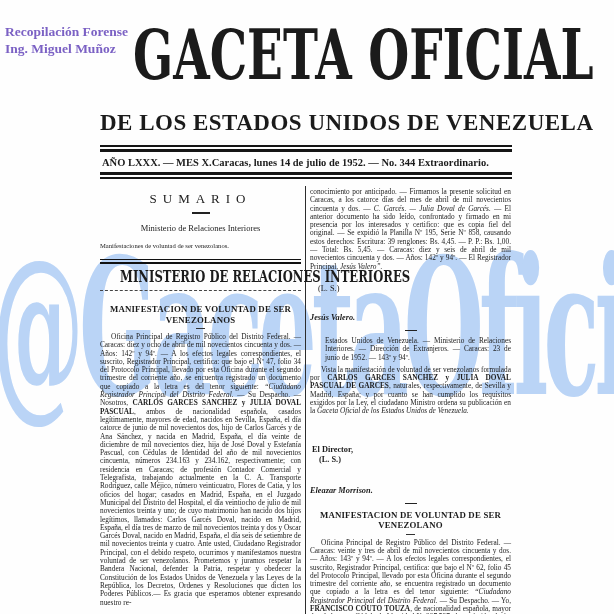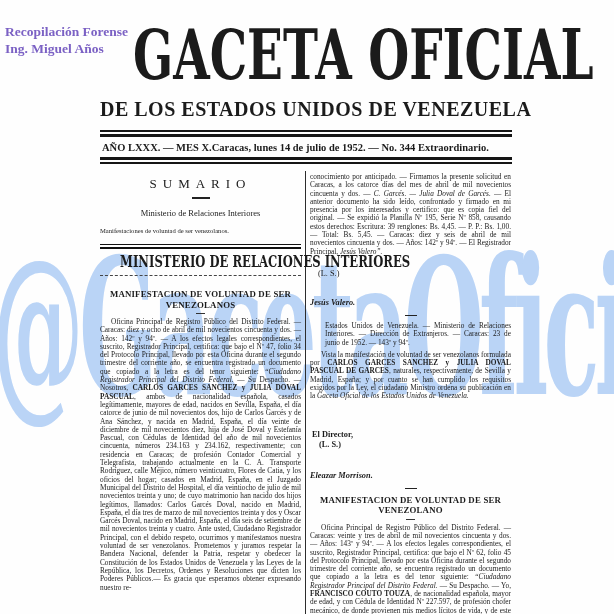--- a/index.html
+++ b/index.html
@@ -74,7 +74,7 @@
 
   <div class="wm-forense">
     <div>Recopilación Forense</div>
-    <div>Ing. Miguel Años</div>
+    <div>Ing. Miguel Muñoz</div>
   </div>
 
   <div class="sheet">

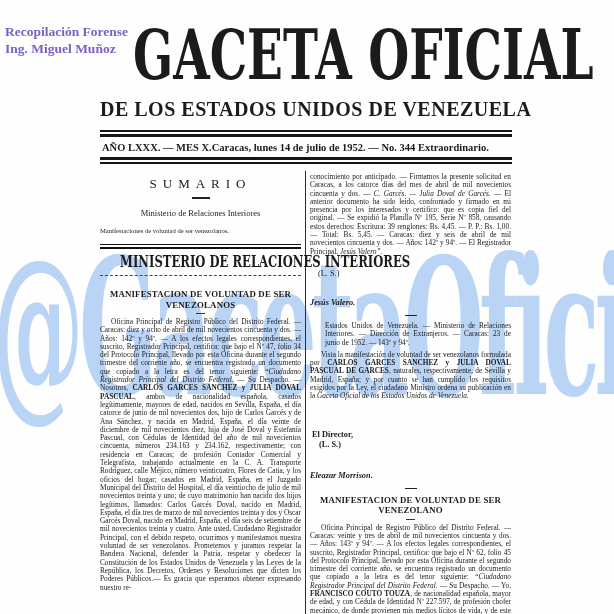--- a/index.html
+++ b/index.html
@@ -25,8 +25,8 @@
   .masthead-title{text-align:center;font-family:"DejaVu Serif",serif;font-weight:bold;
                   font-size:56px;line-height:62px;height:72px;white-space:nowrap;
                   transform:scale(.84,1.24);transform-origin:center center;margin-top:12px;}
-  .masthead-sub{text-align:center;font-weight:bold;font-size:20px;letter-spacing:.5px;
-                margin-top:2px;white-space:nowrap;}
+  .masthead-sub{text-align:center;font-weight:bold;font-size:23px;letter-spacing:.5px;
+                margin-top:14px;white-space:nowrap;}
 
   .dr1{margin-top:9px;border-top:2px solid #151515;border-bottom:3px solid #151515;height:2px;}
   .dr2{border-top:3px solid #151515;border-bottom:2px solid #151515;height:2px;}

